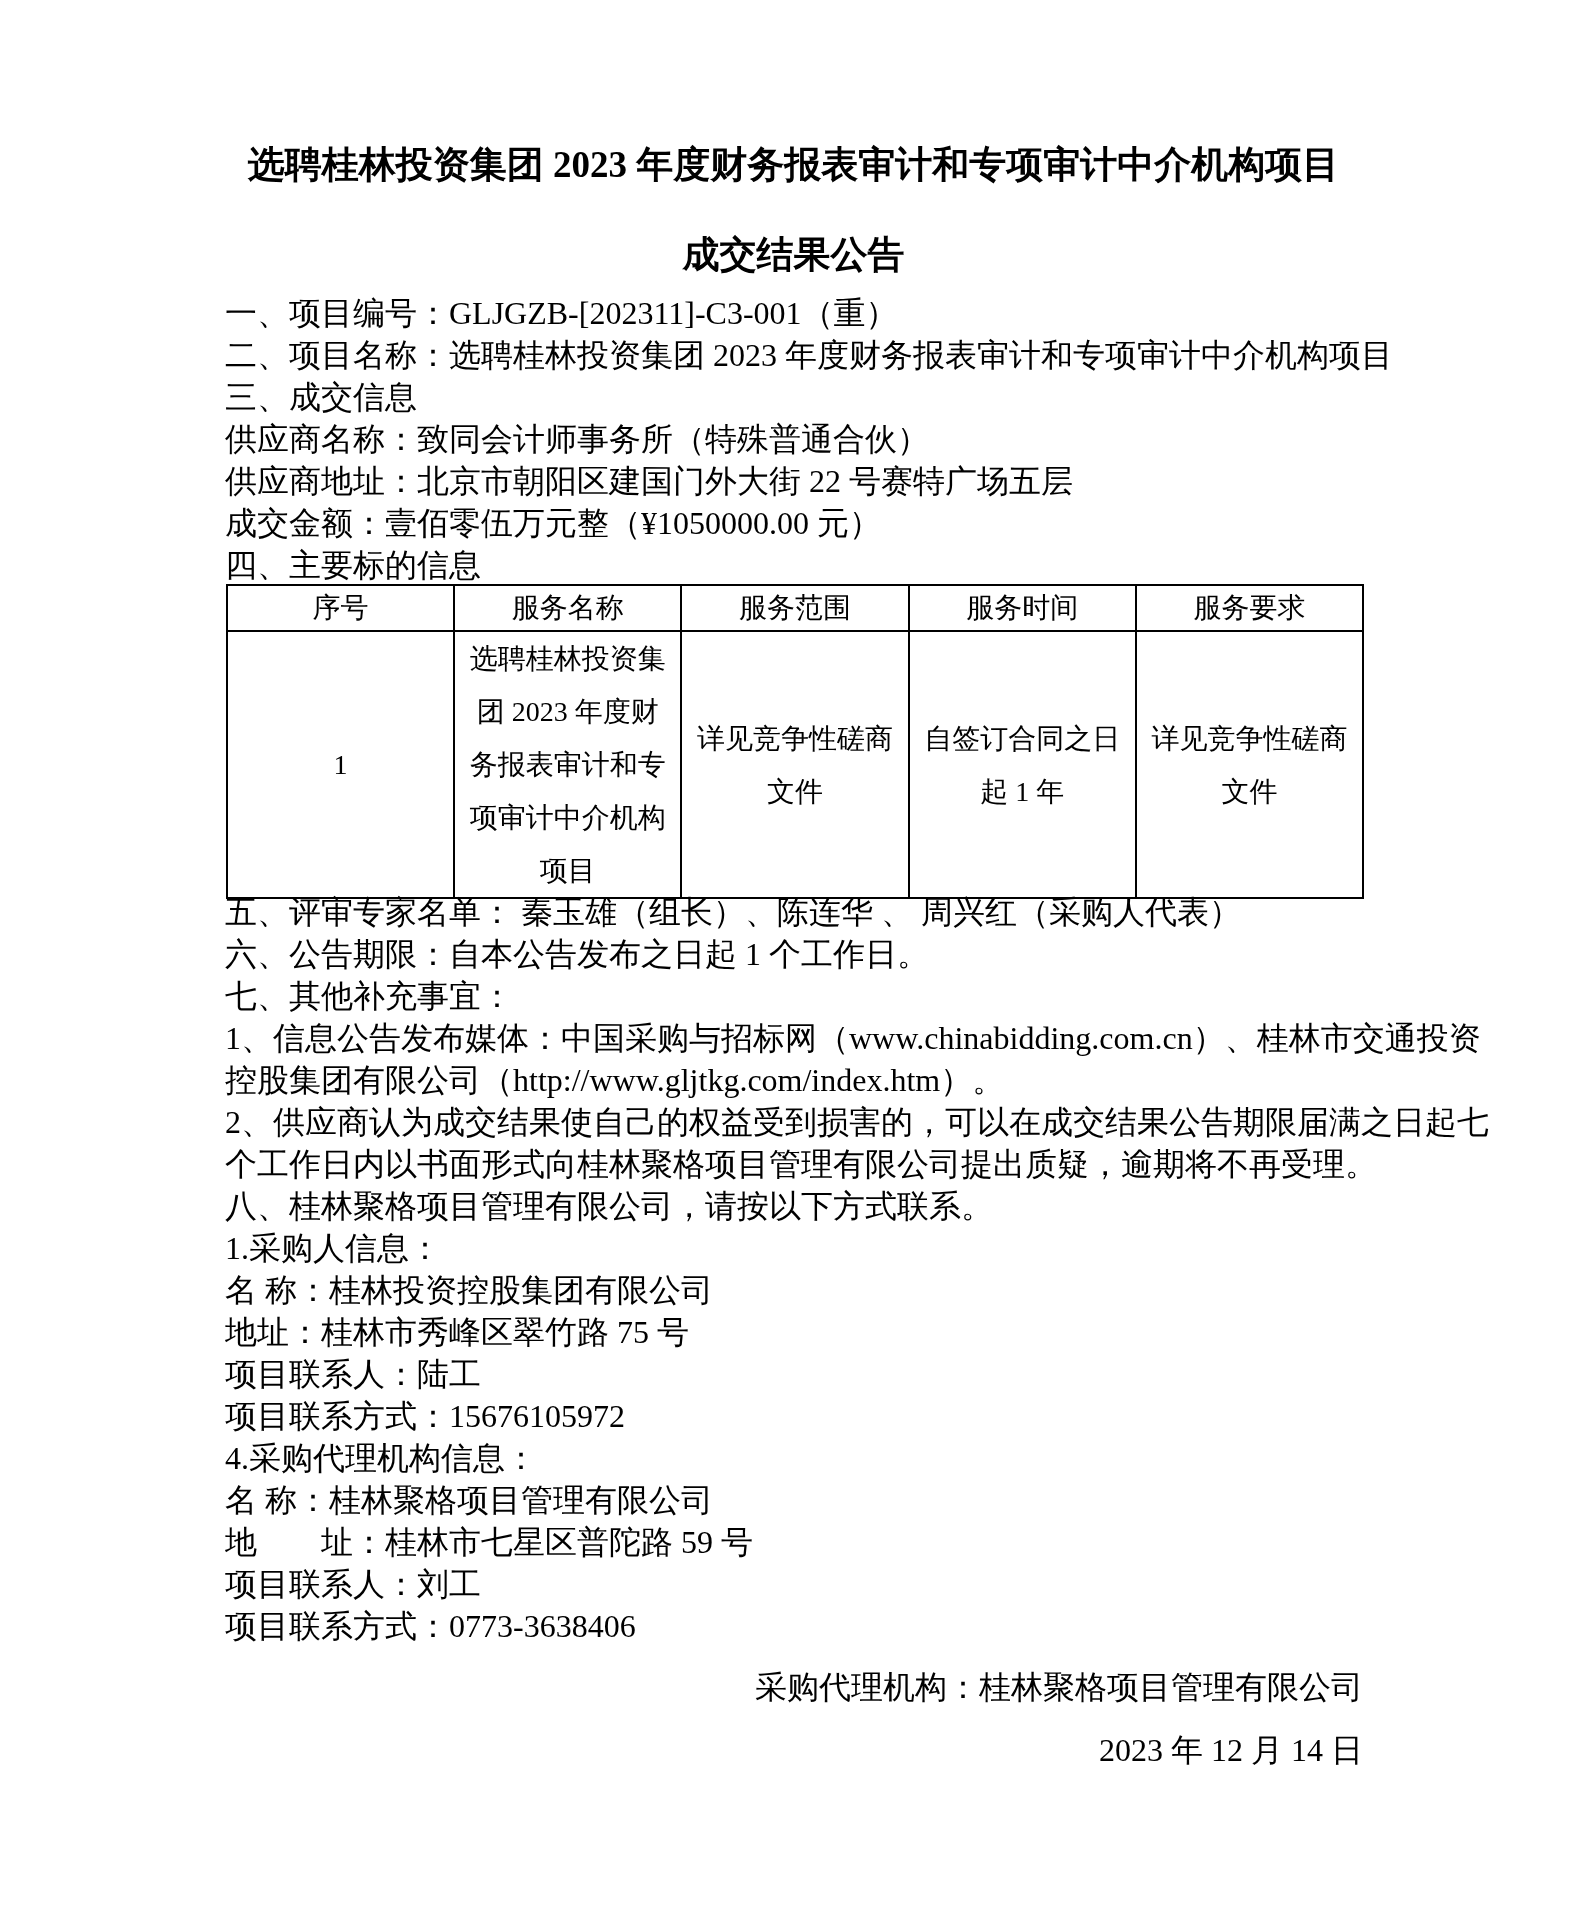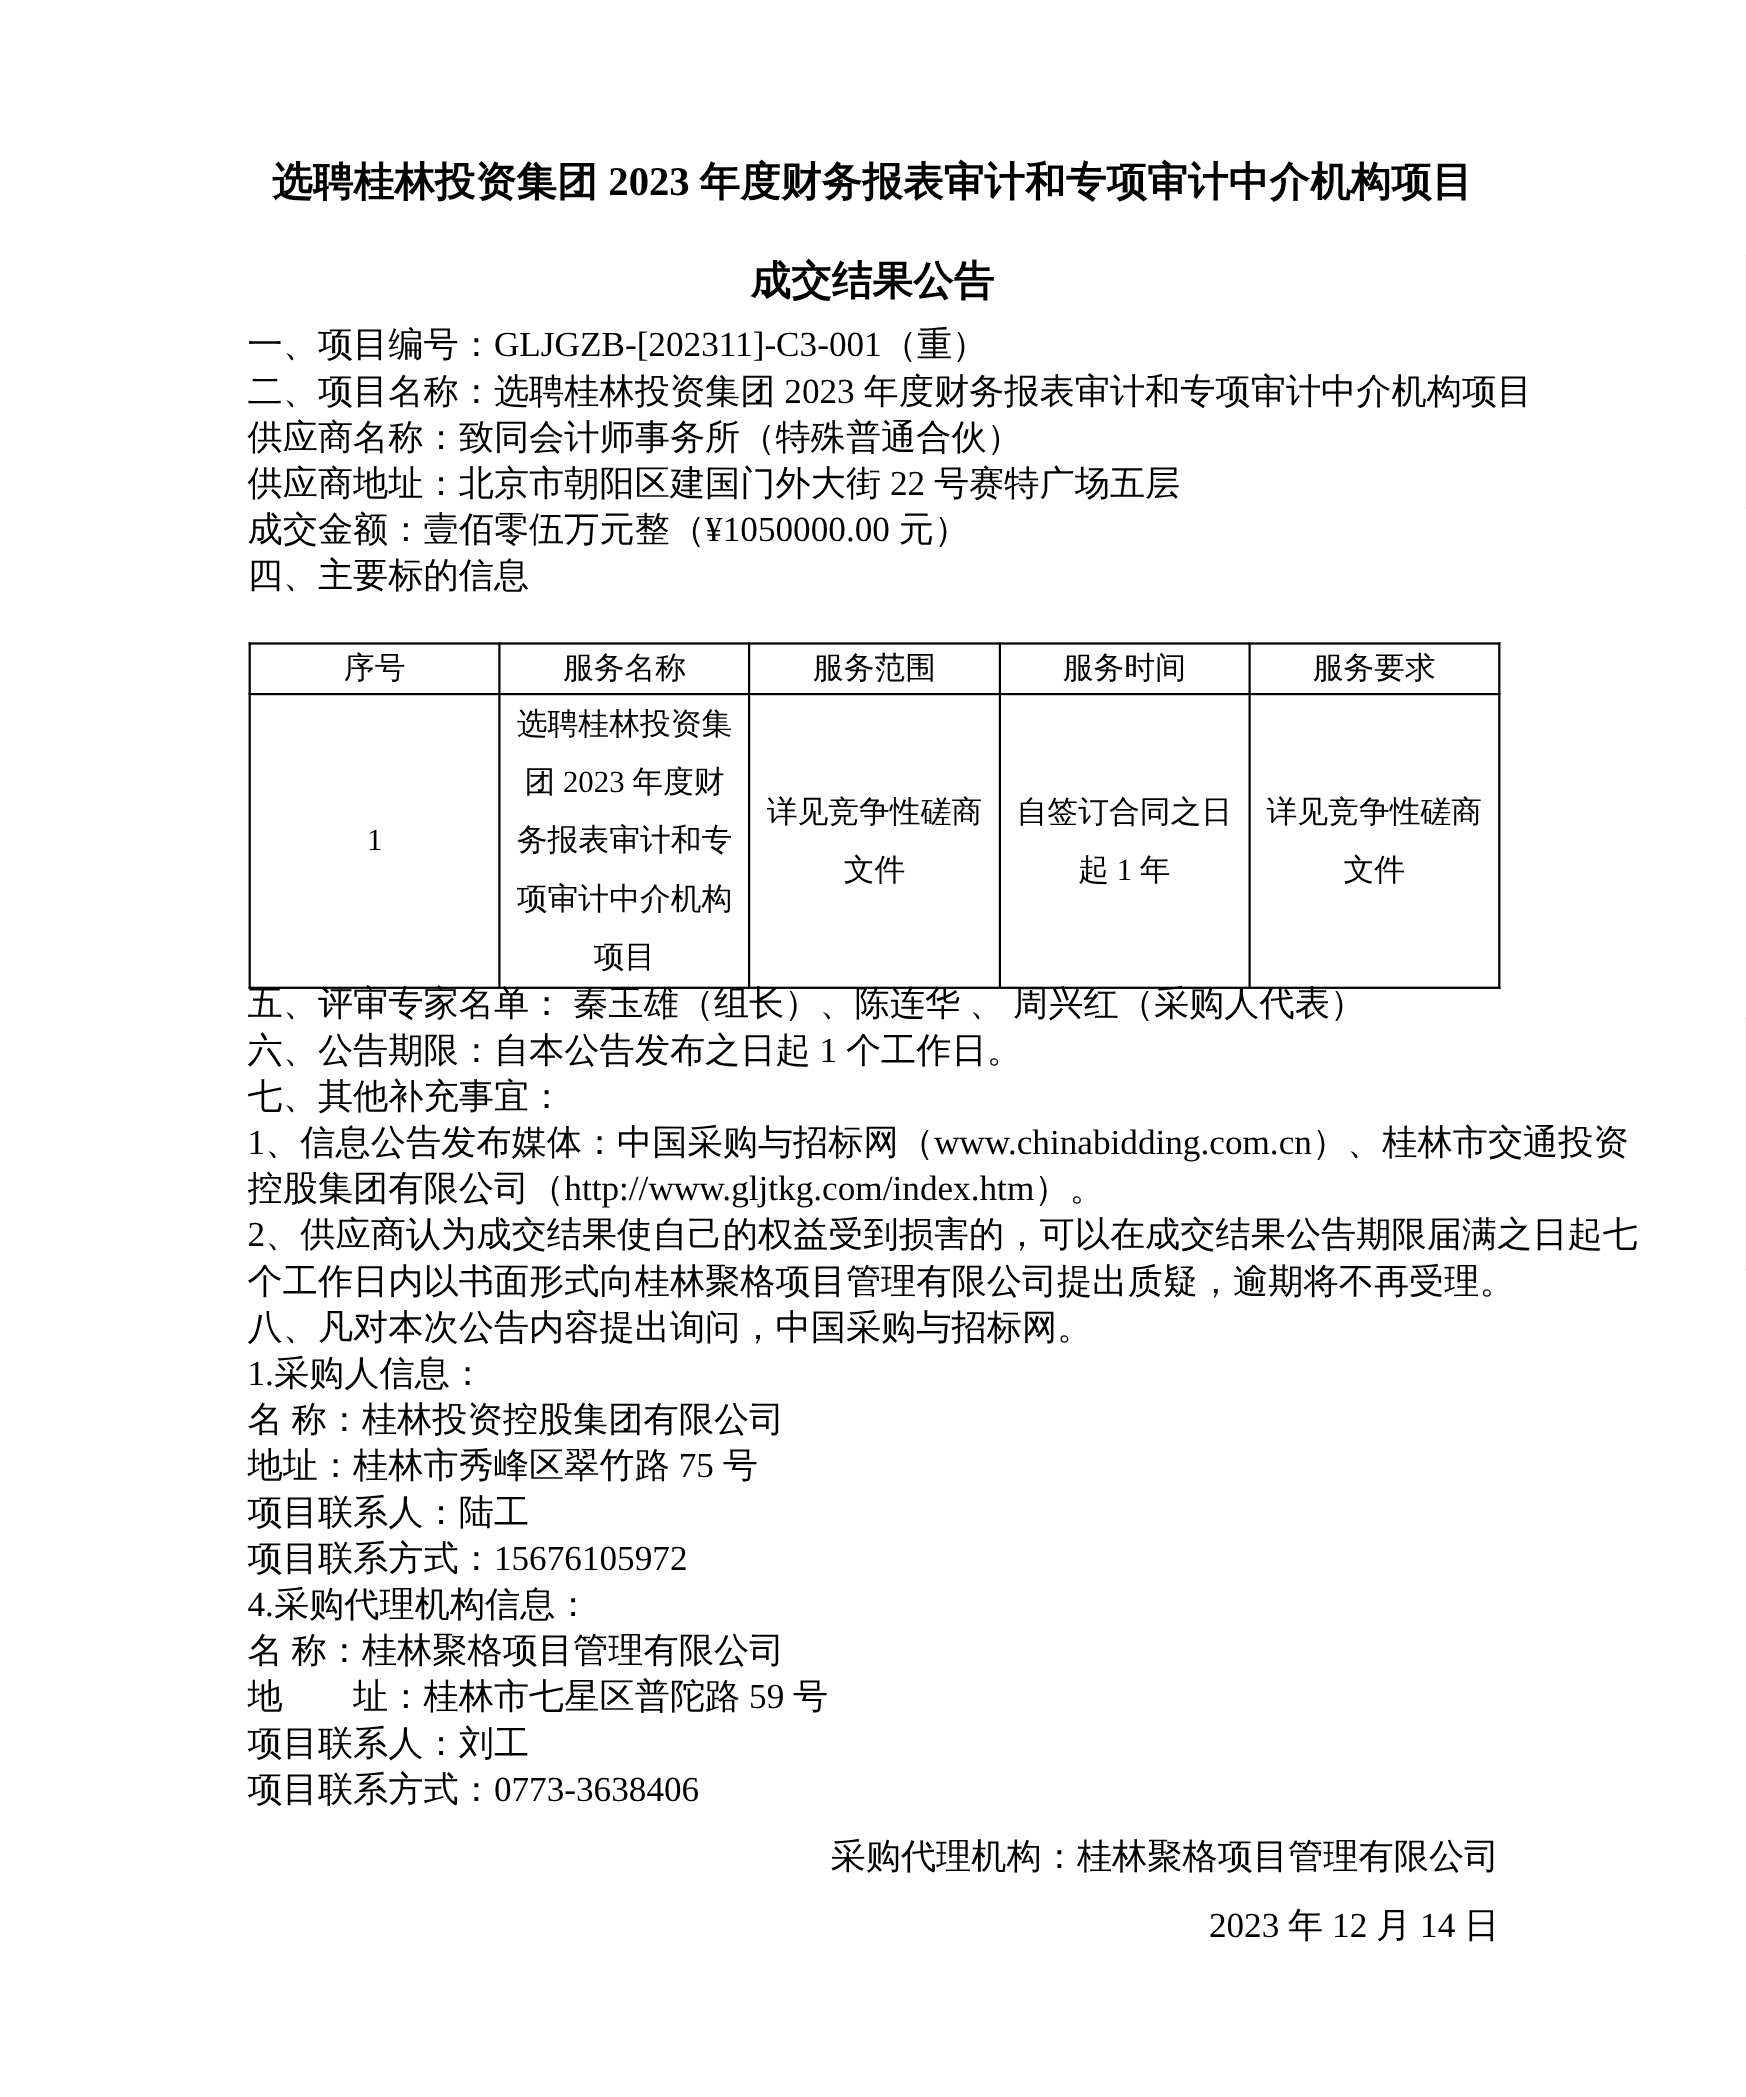--- a/index.html
+++ b/index.html
@@ -59,6 +59,7 @@
   <div class="text-block block-intro">
     <div class="line">一、项目编号：GLJGZB-[202311]-C3-001（重）</div>
     <div class="line">二、项目名称：选聘桂林投资集团 2023 年度财务报表审计和专项审计中介机构项目</div>
+    <div class="line">三、成交信息</div>
     <div class="line">供应商名称：致同会计师事务所（特殊普通合伙）</div>
     <div class="line">供应商地址：北京市朝阳区建国门外大街 22 号赛特广场五层</div>
     <div class="line">成交金额：壹佰零伍万元整（¥1050000.00 元）</div>

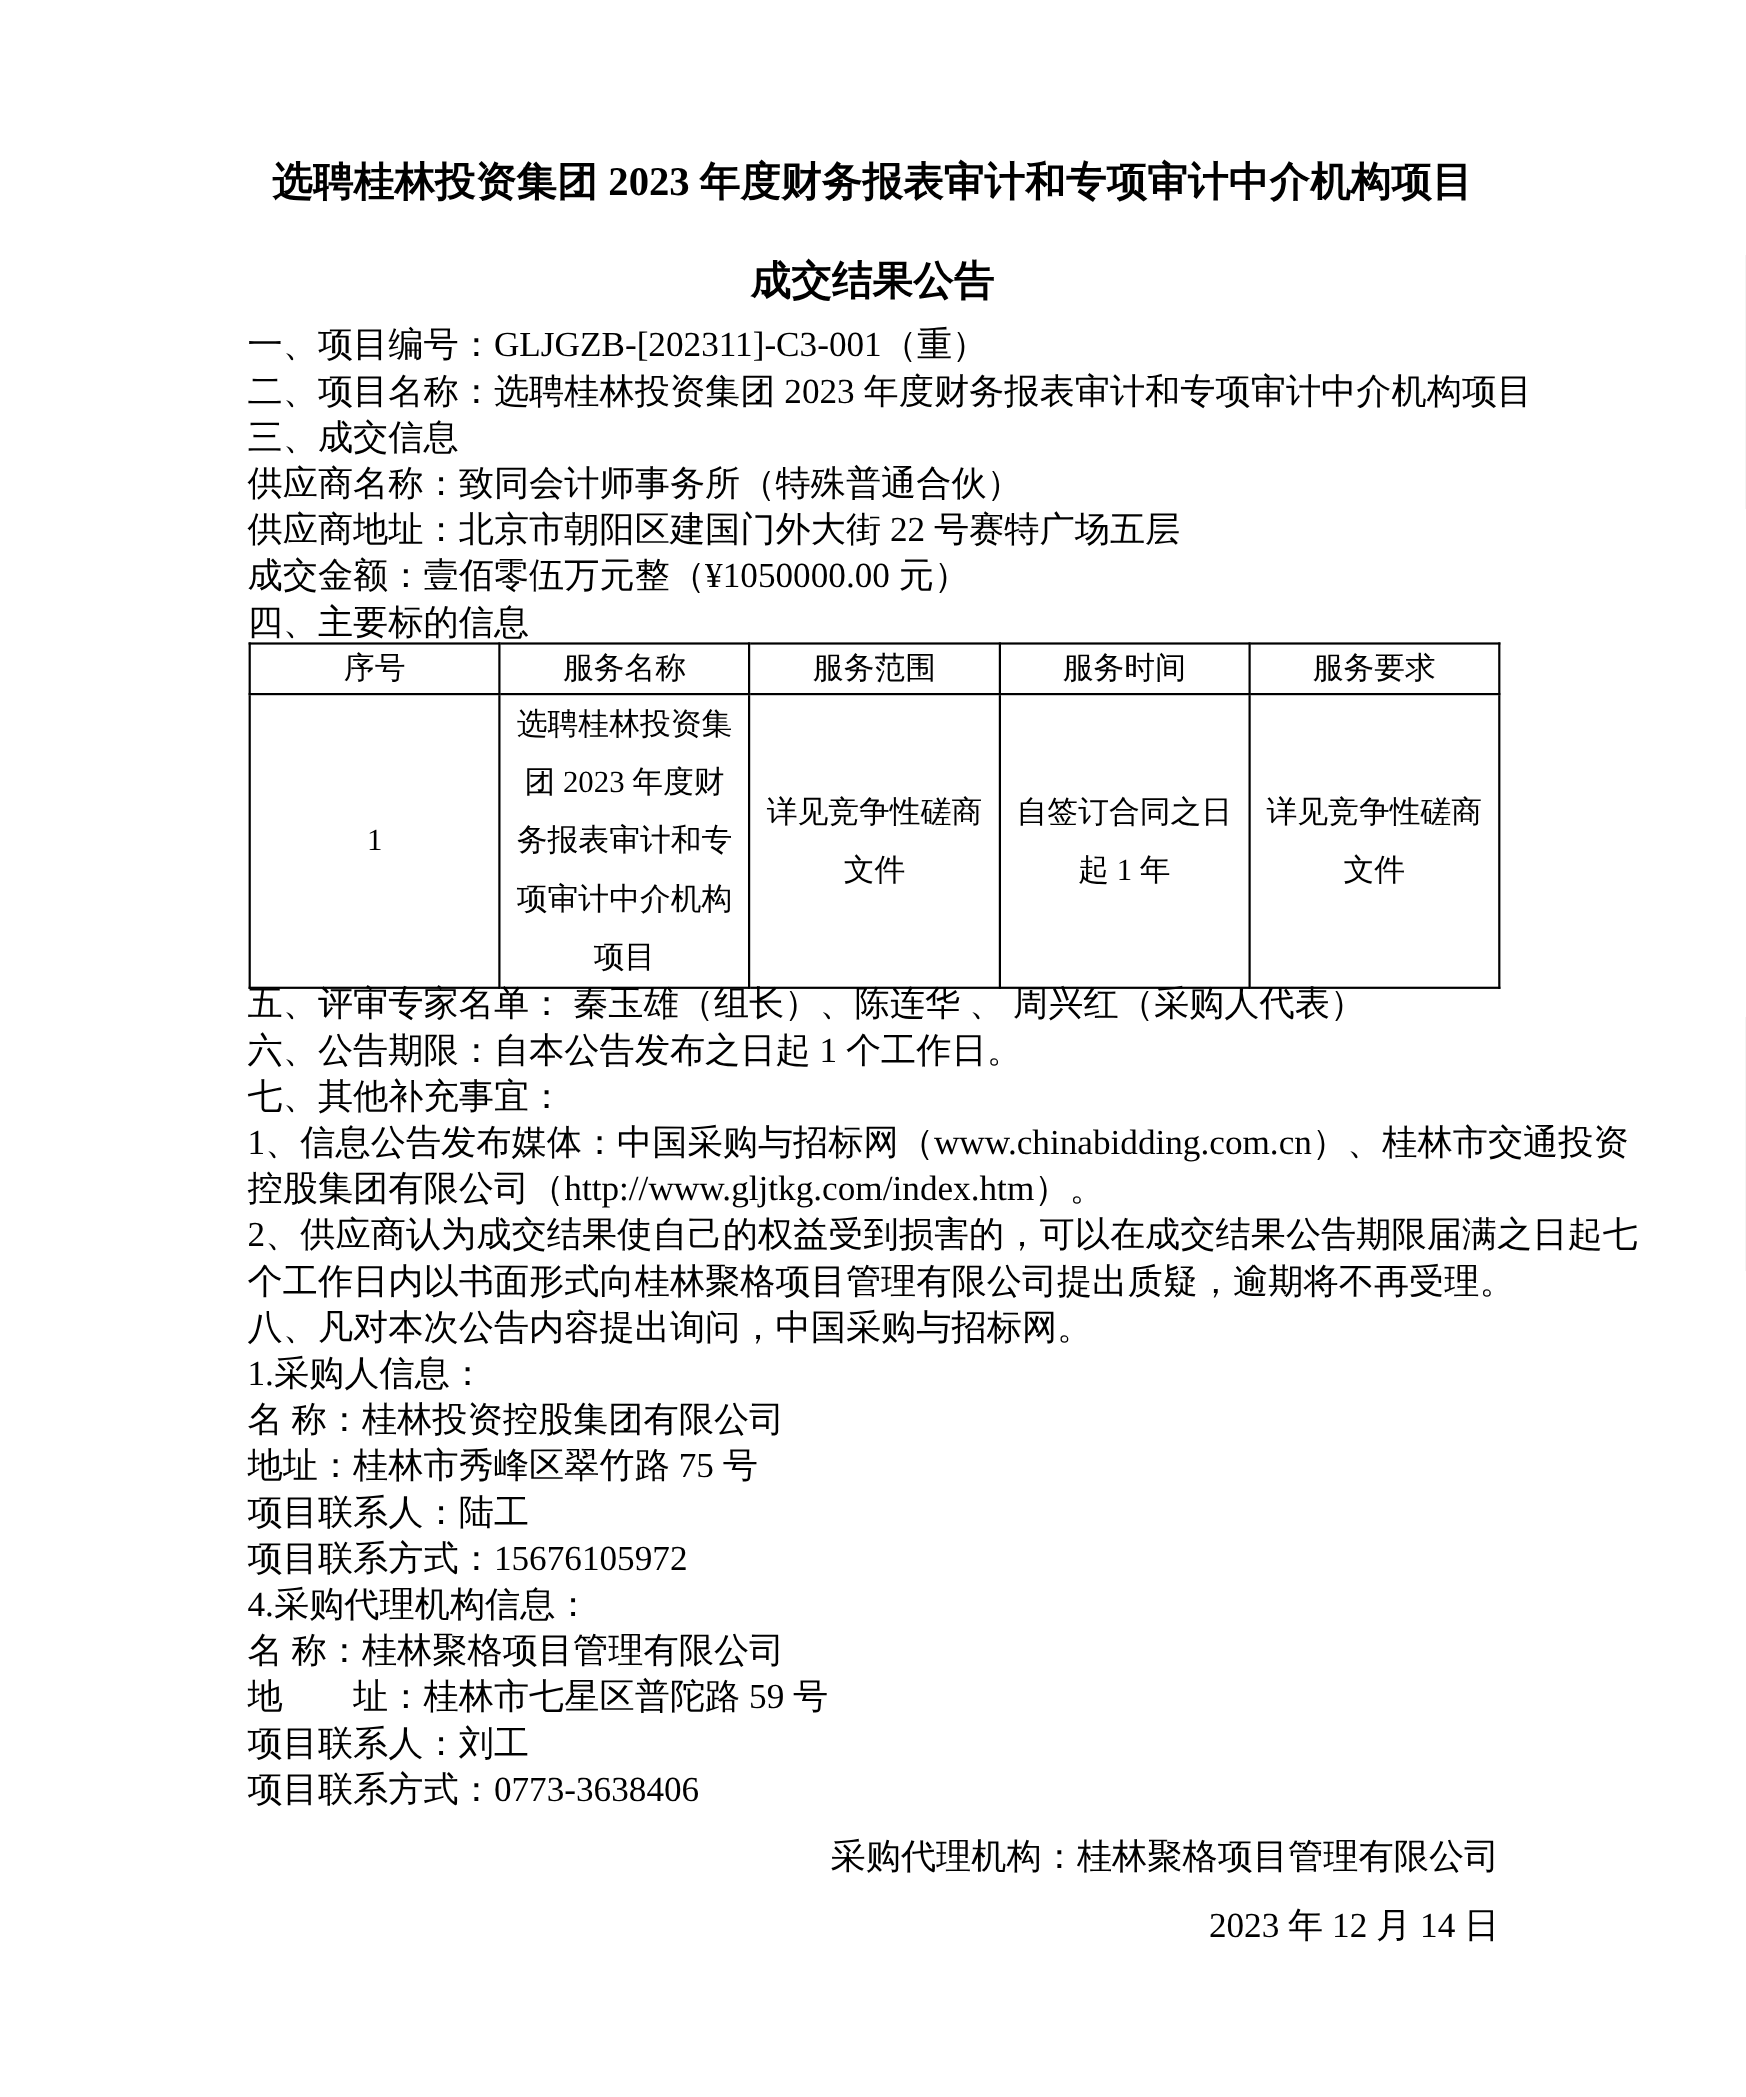--- a/index.html
+++ b/index.html
@@ -102,7 +102,7 @@
     <div class="line">控股集团有限公司（http://www.gljtkg.com/index.htm）。</div>
     <div class="line">2、供应商认为成交结果使自己的权益受到损害的，可以在成交结果公告期限届满之日起七</div>
     <div class="line">个工作日内以书面形式向桂林聚格项目管理有限公司提出质疑，逾期将不再受理。</div>
-    <div class="line">八、凡对本次公告内容提出询问，中国采购与招标网。</div>
+    <div class="line">八、桂林聚格项目管理有限公司，请按以下方式联系。</div>
     <div class="line">1.采购人信息：</div>
     <div class="line">名 称：桂林投资控股集团有限公司</div>
     <div class="line">地址：桂林市秀峰区翠竹路 75 号</div>

